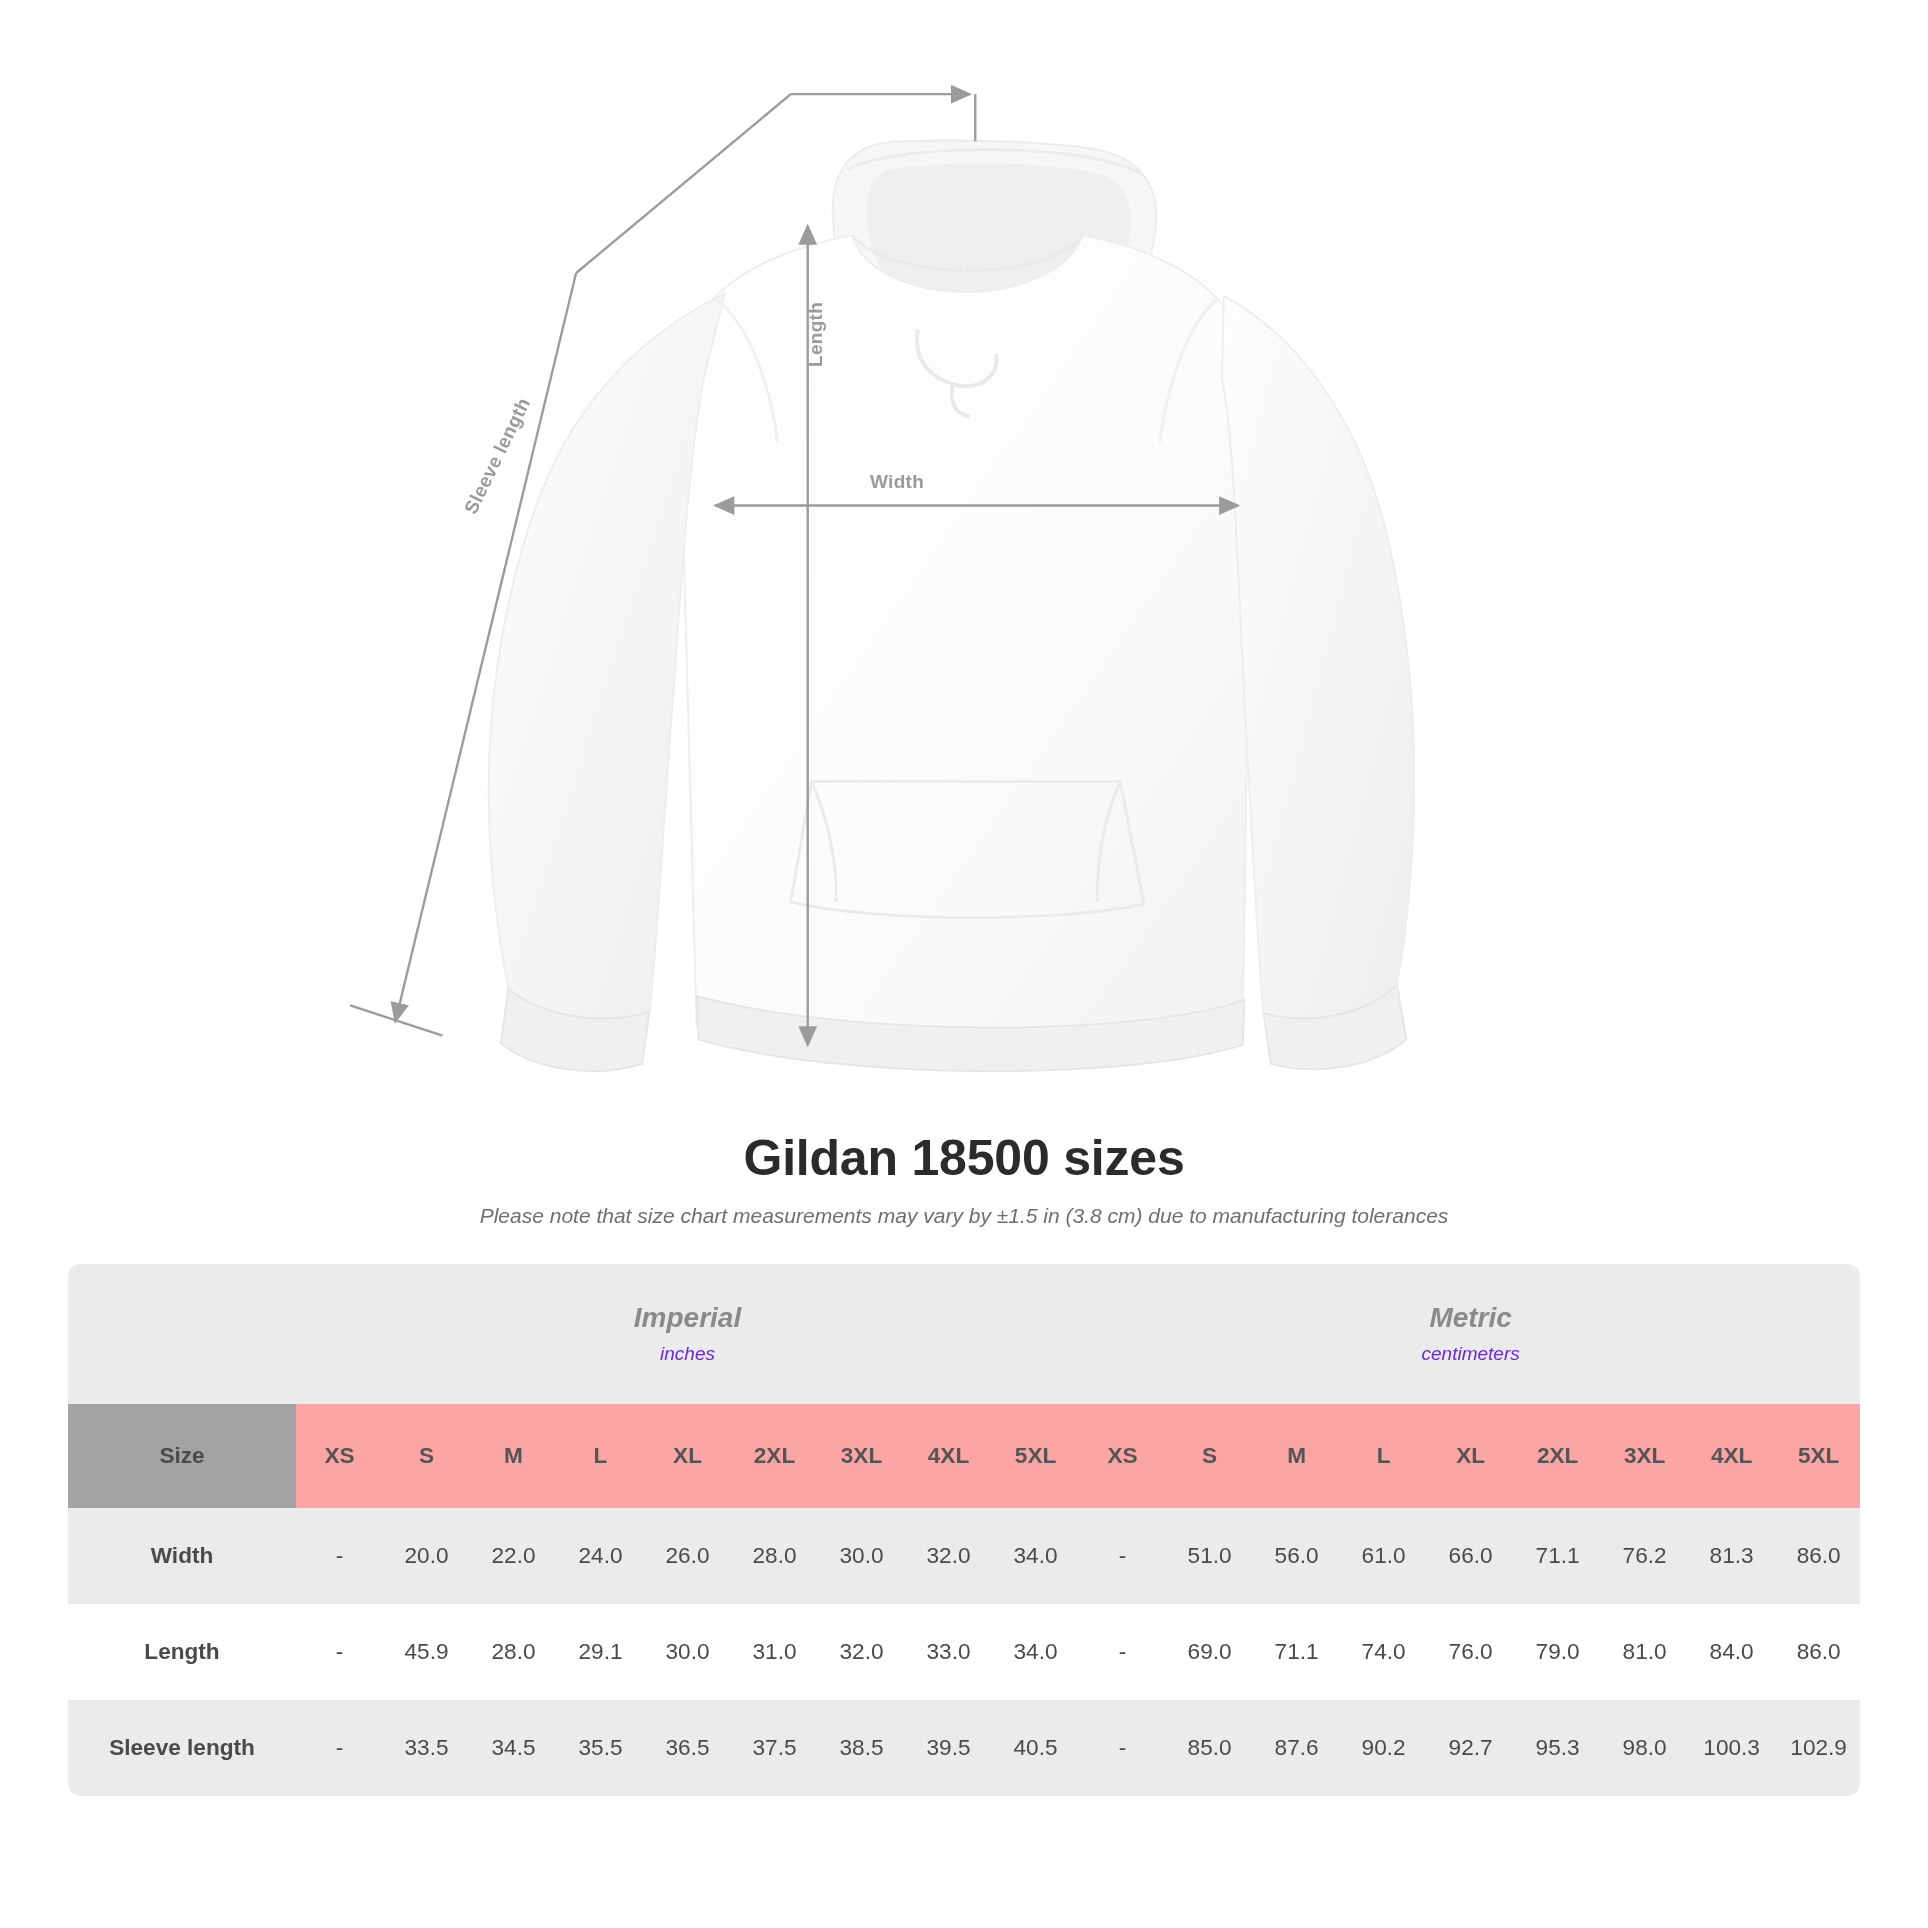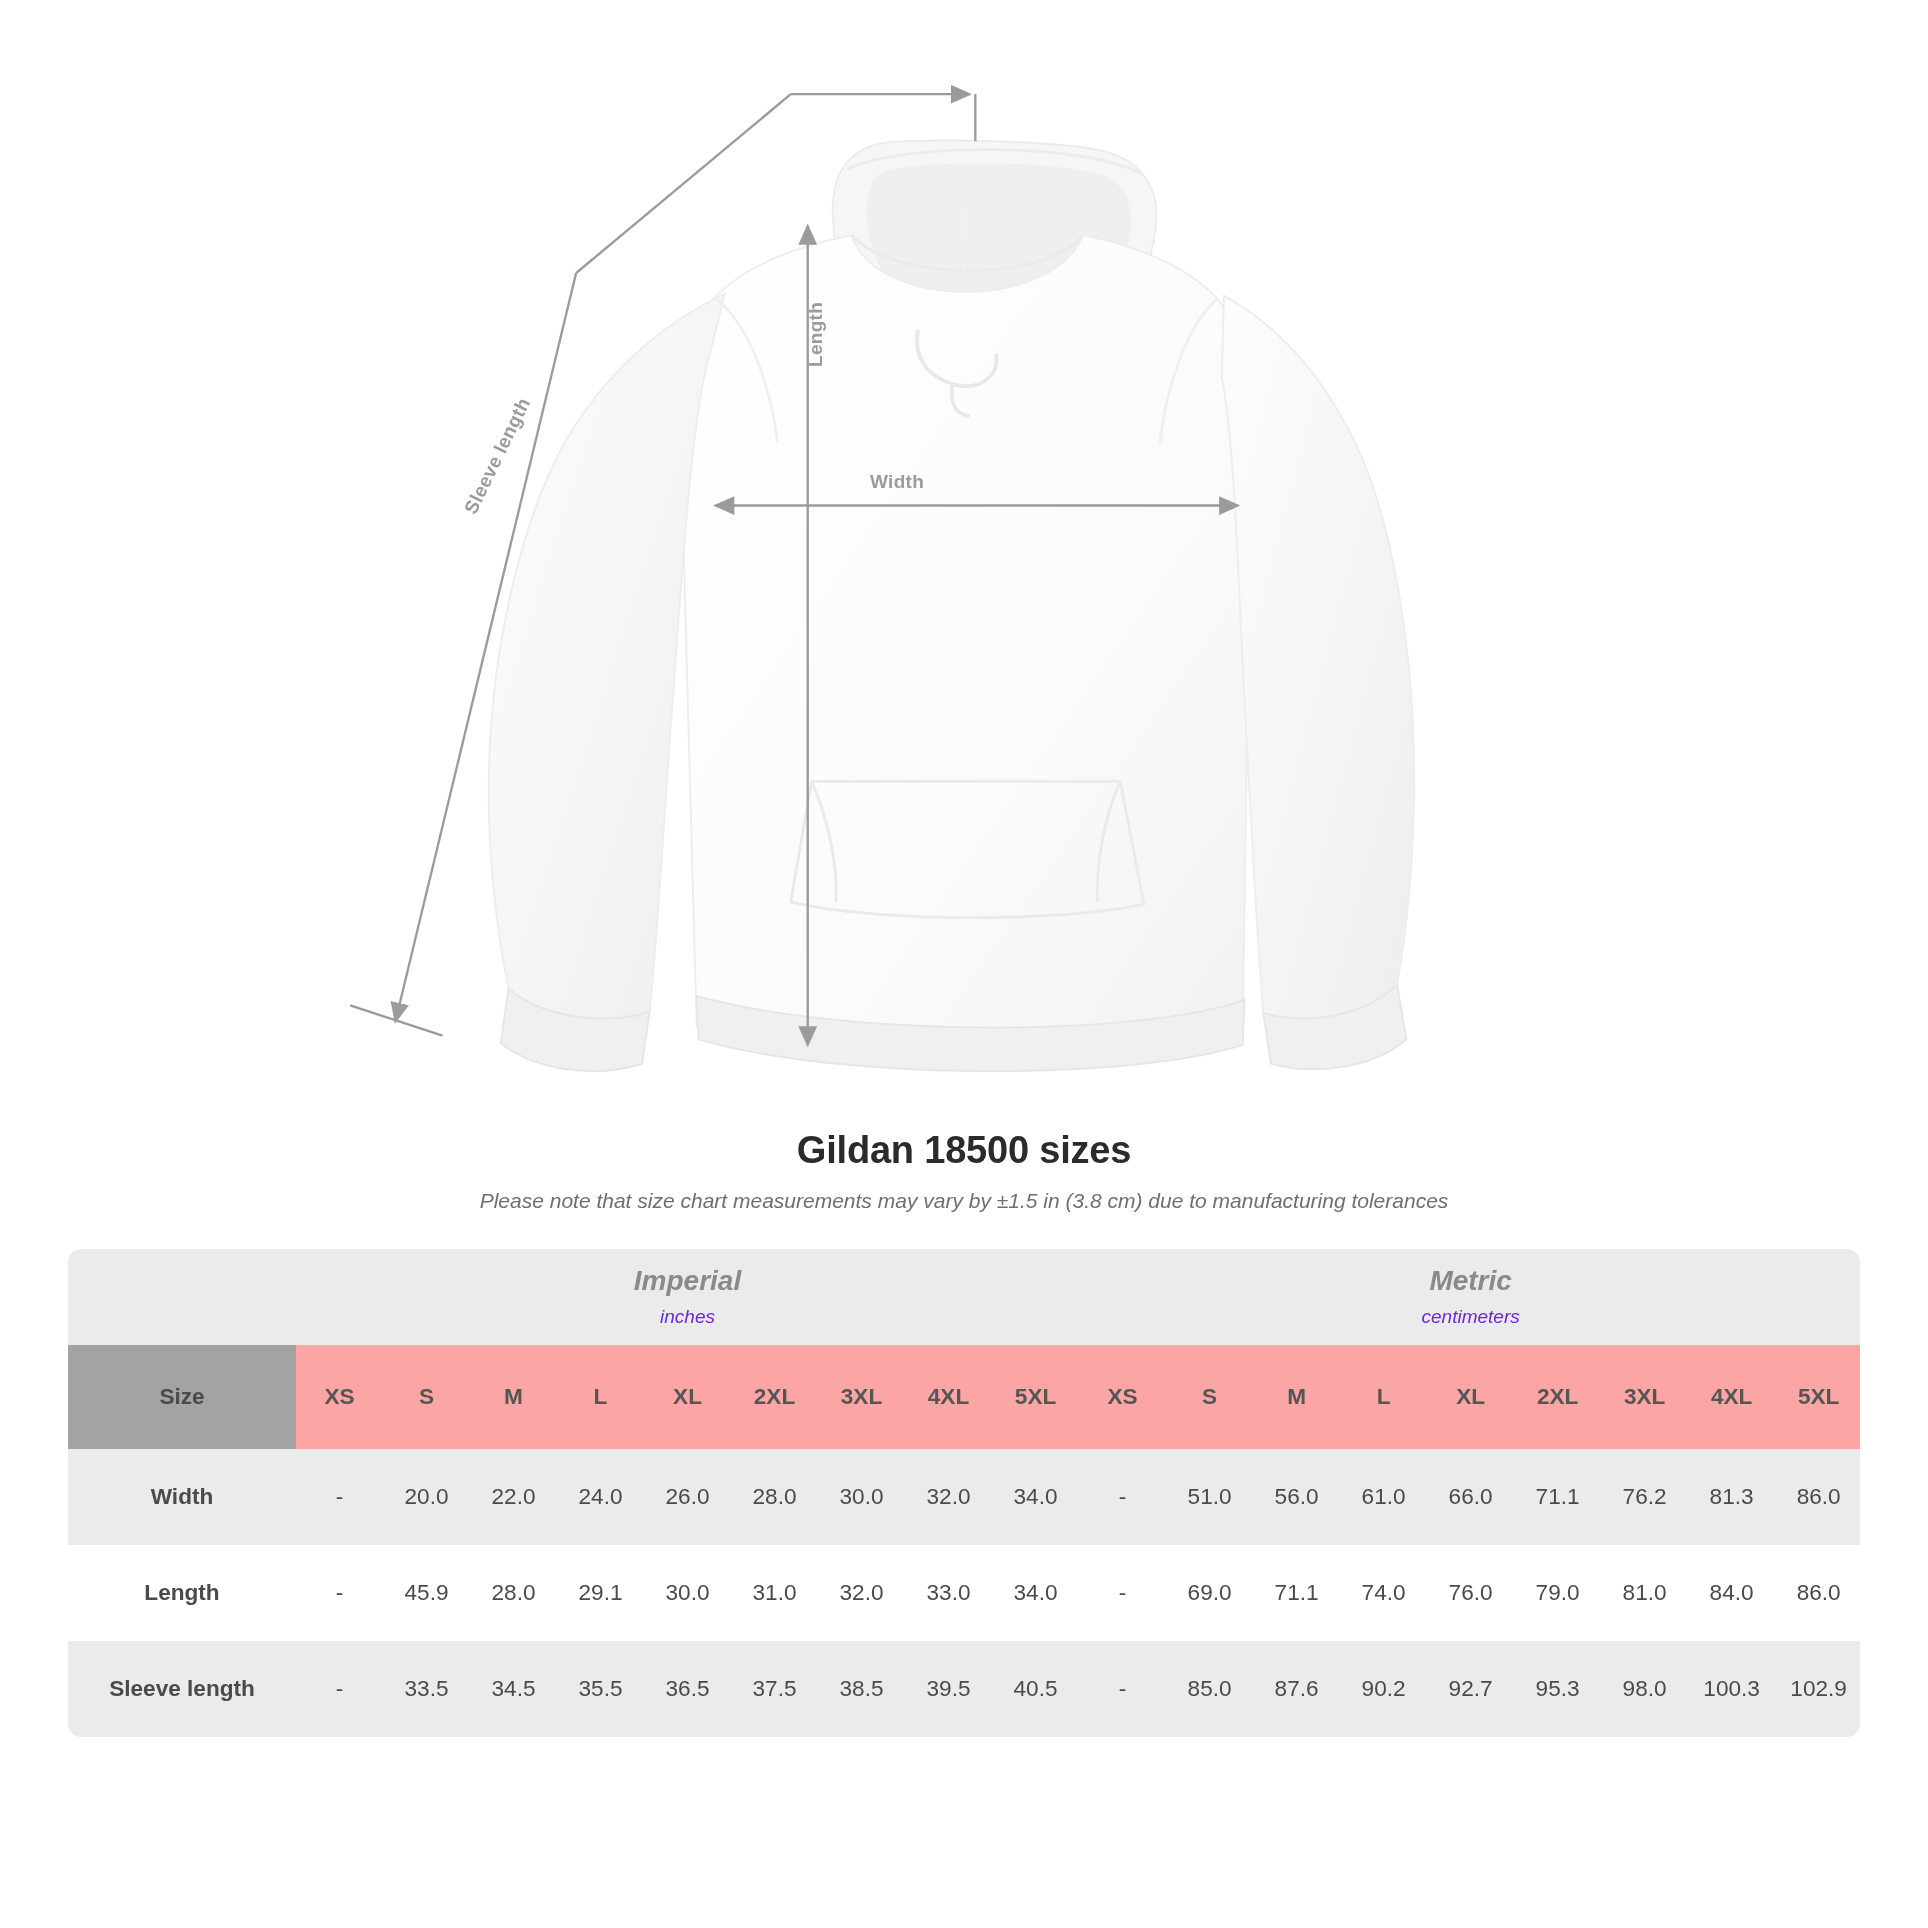--- a/index.html
+++ b/index.html
@@ -61,7 +61,7 @@
     margin-top: 3.8px;
   }
   .chart-title {
-    font-size: 38px;
+    font-size: 50px;
     font-weight: bold;
     color: #2b2b2b;
     margin: 0;

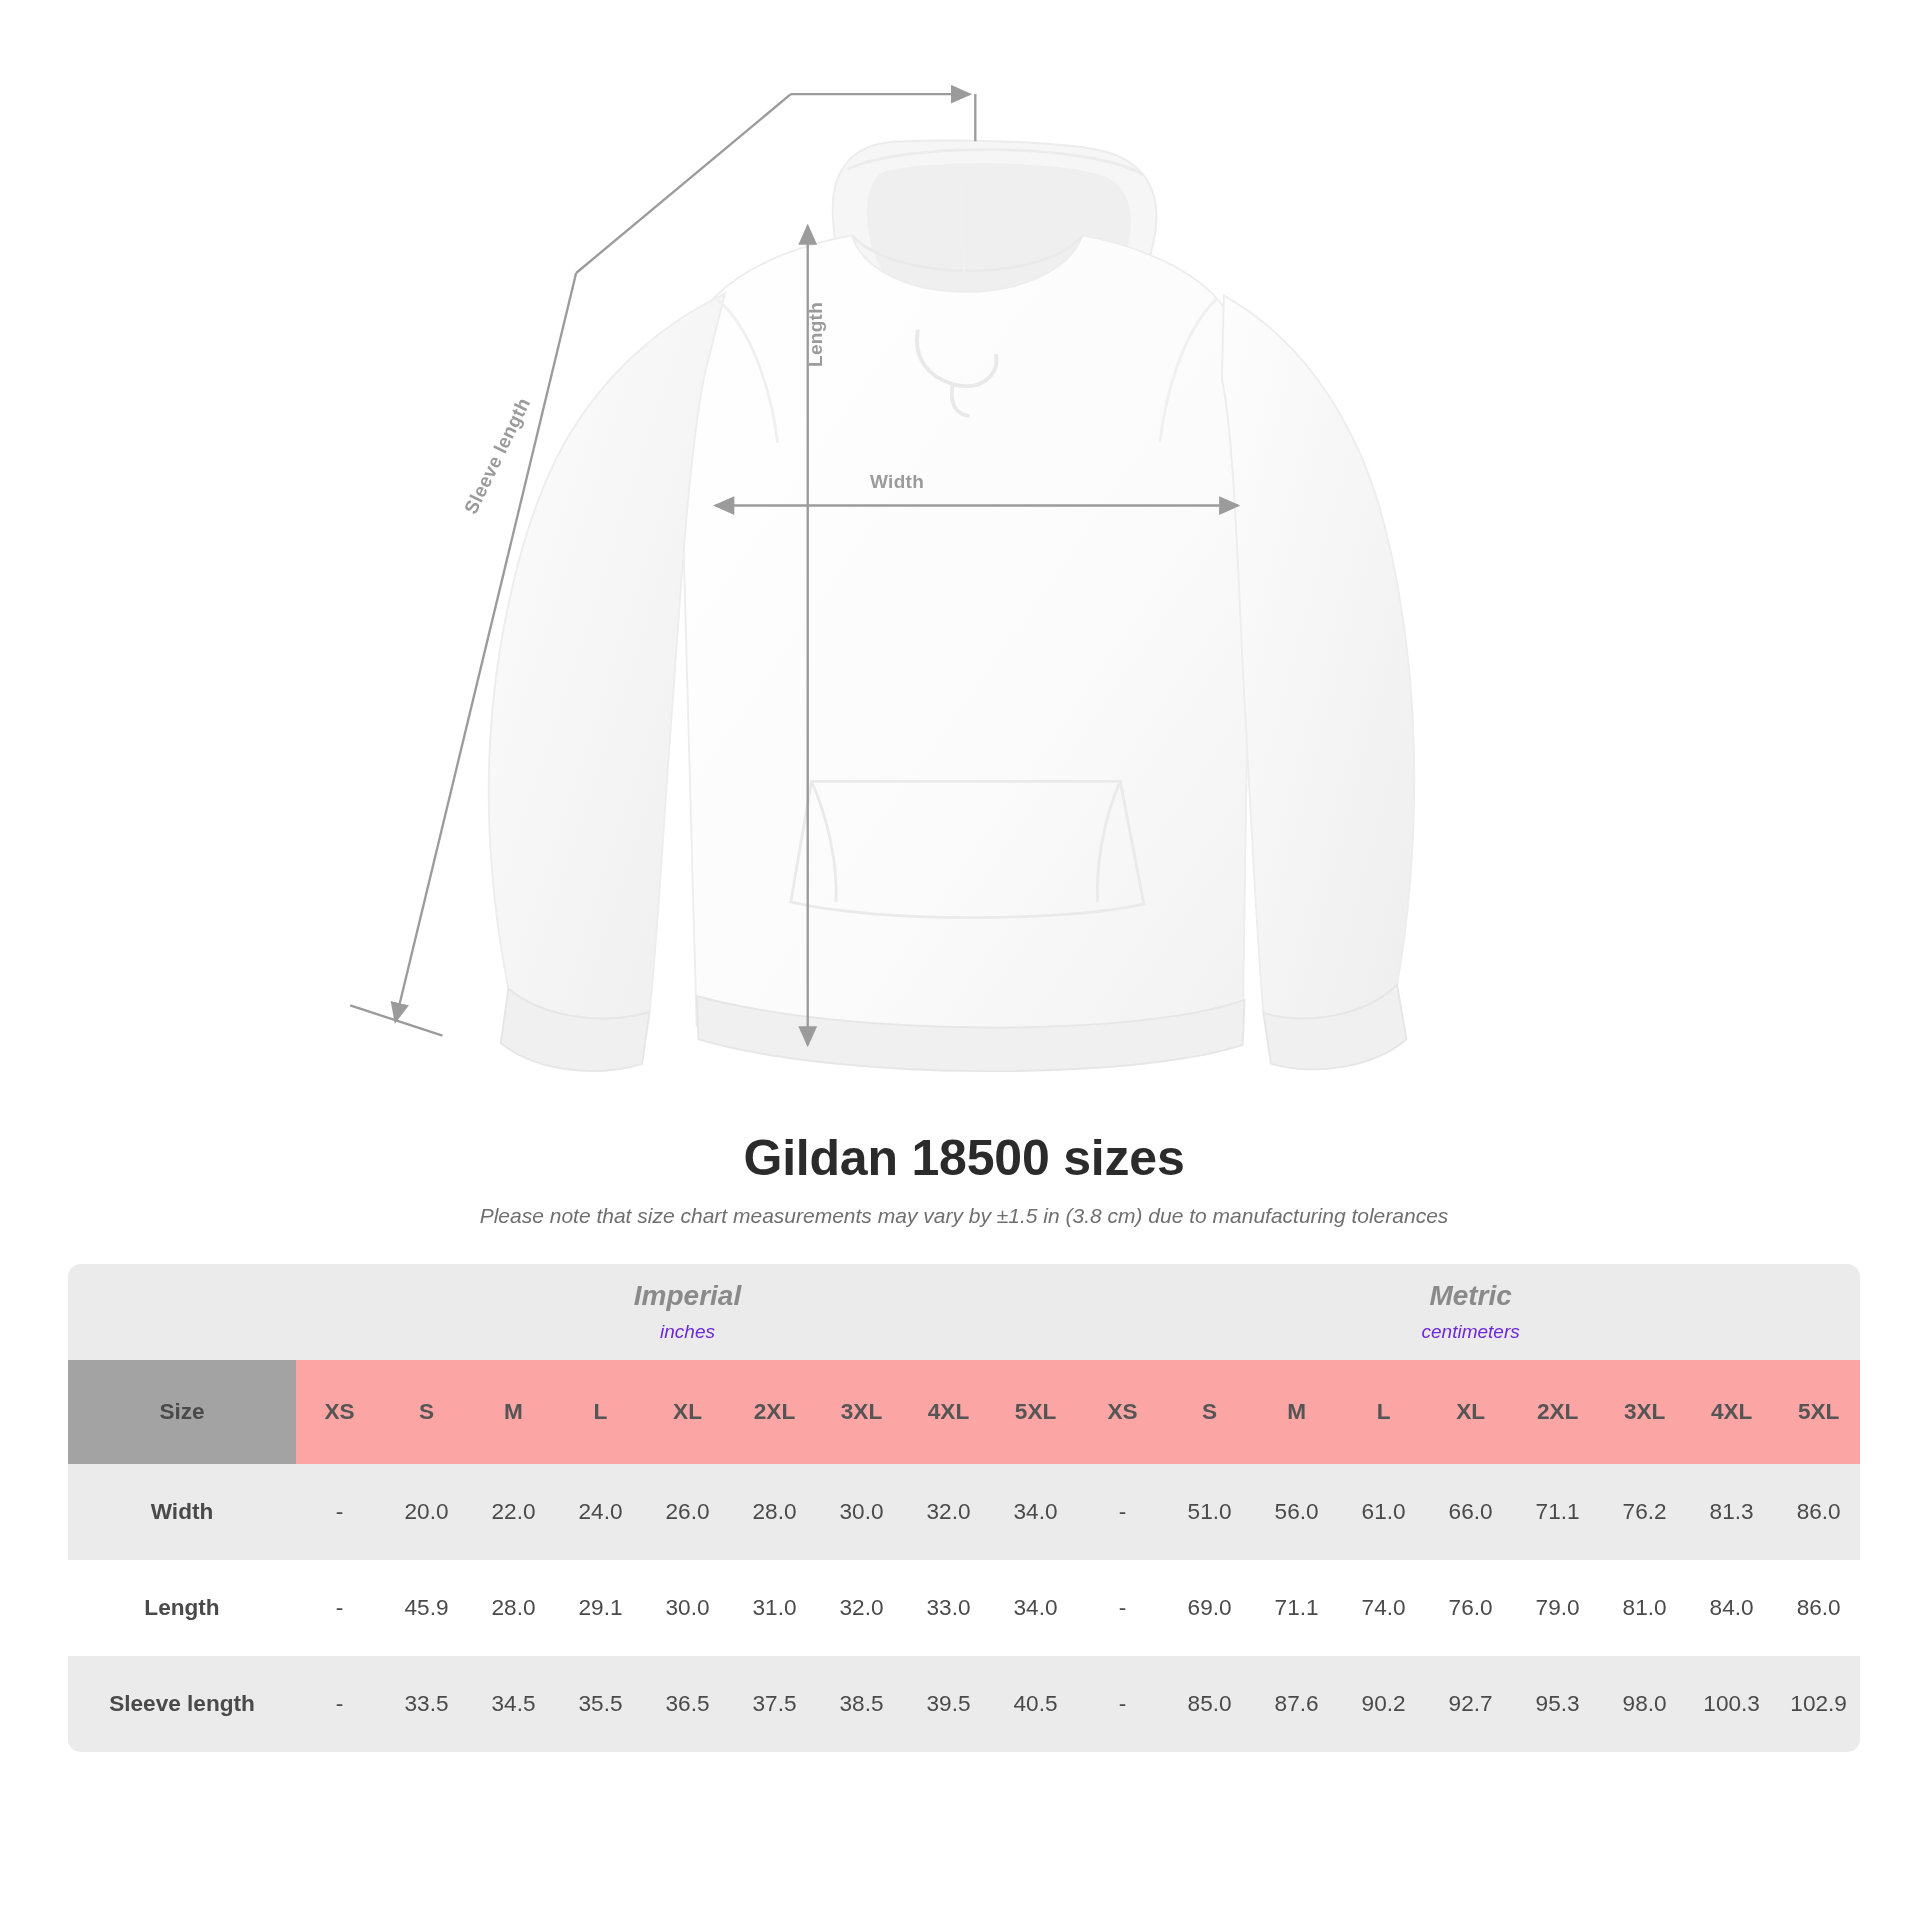--- a/index.html
+++ b/index.html
@@ -93,7 +93,7 @@
   
   .unit-row td {
     background: #ebebeb;
-    height: 96px;
+    height: 140px;
     padding: 0;
   }
   .unit-name {

